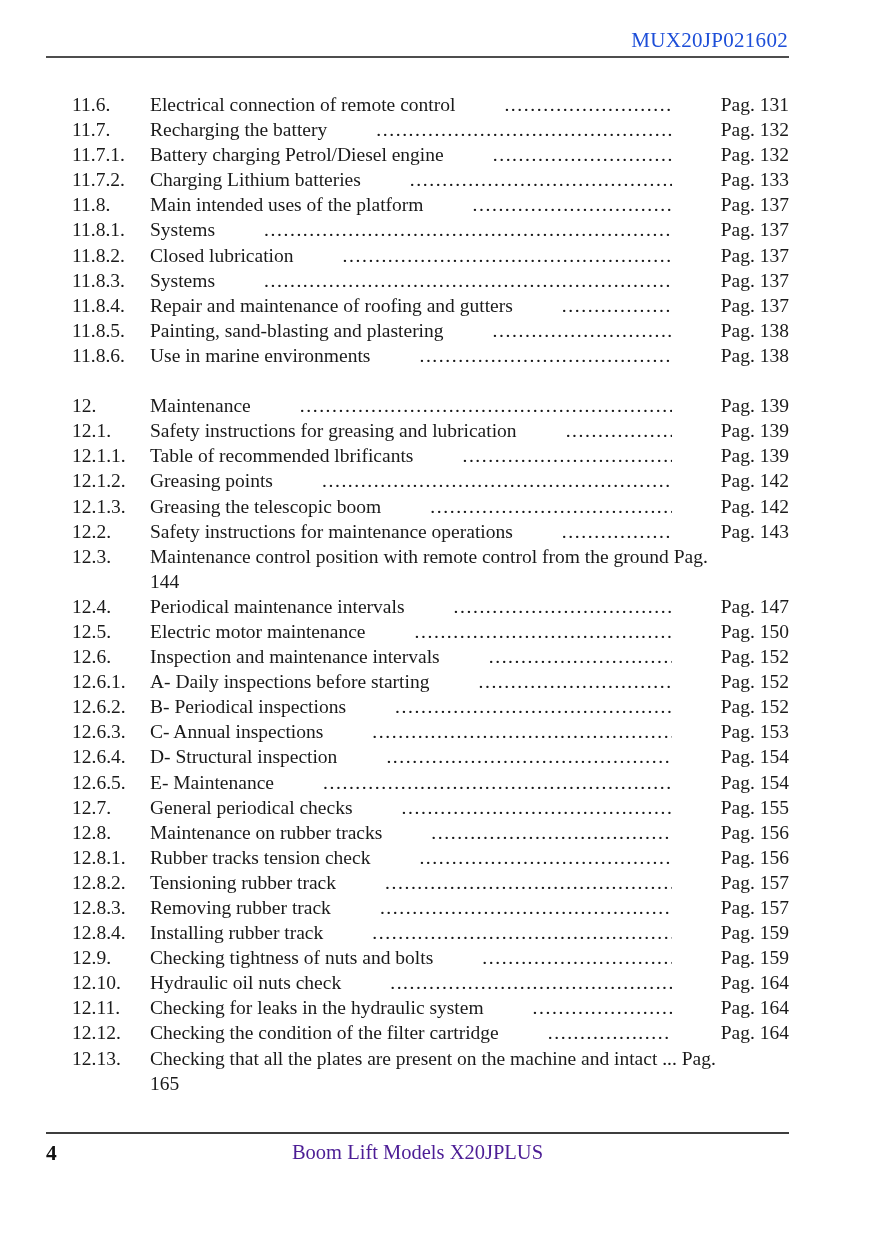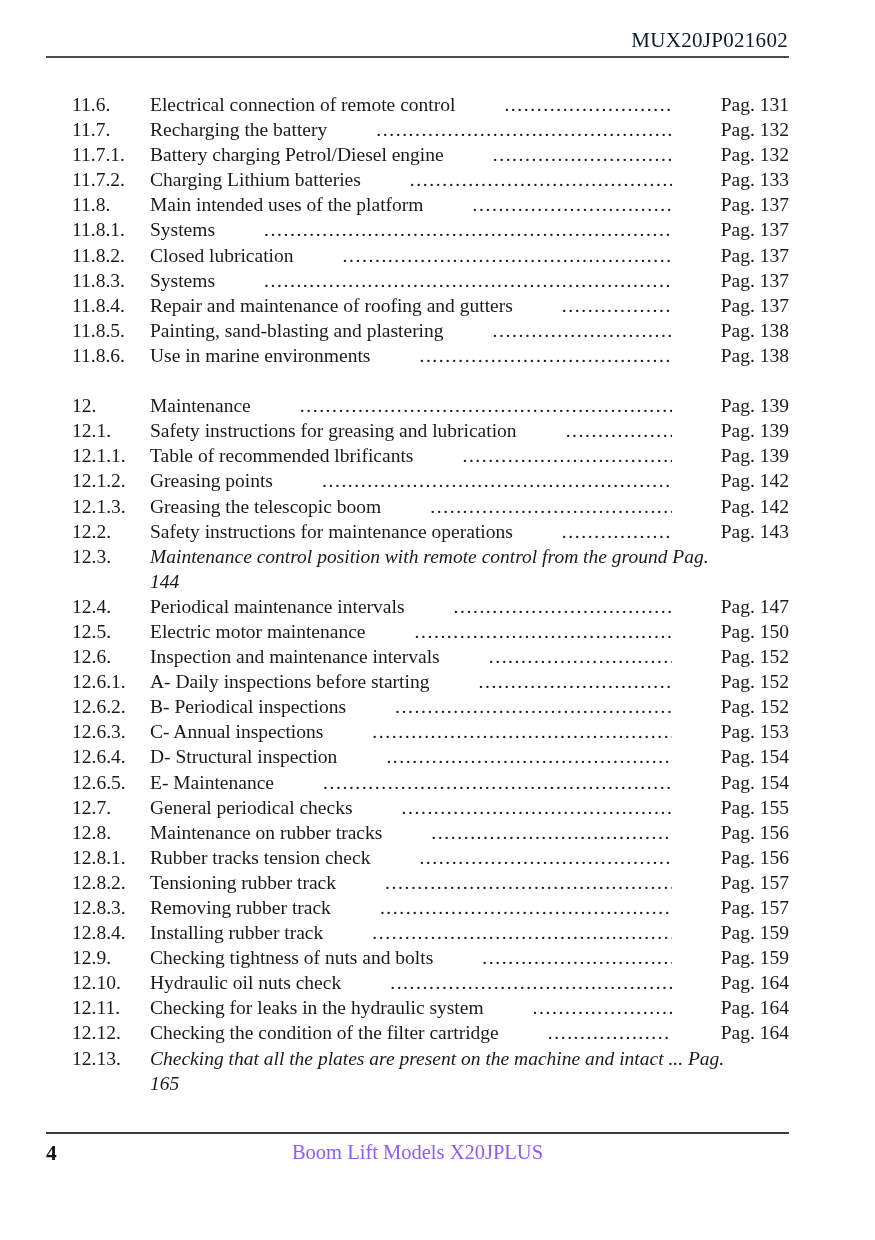--- a/index.html
+++ b/index.html
@@ -15,7 +15,7 @@
   .header-code{
     position:absolute;top:28px;right:87px;
     font-size:21px;letter-spacing:.3px;
-    color:#0f172a;
+    color:#1d4ed8;
   }
   .header-rule{
     position:absolute;top:56px;left:46px;right:86px;

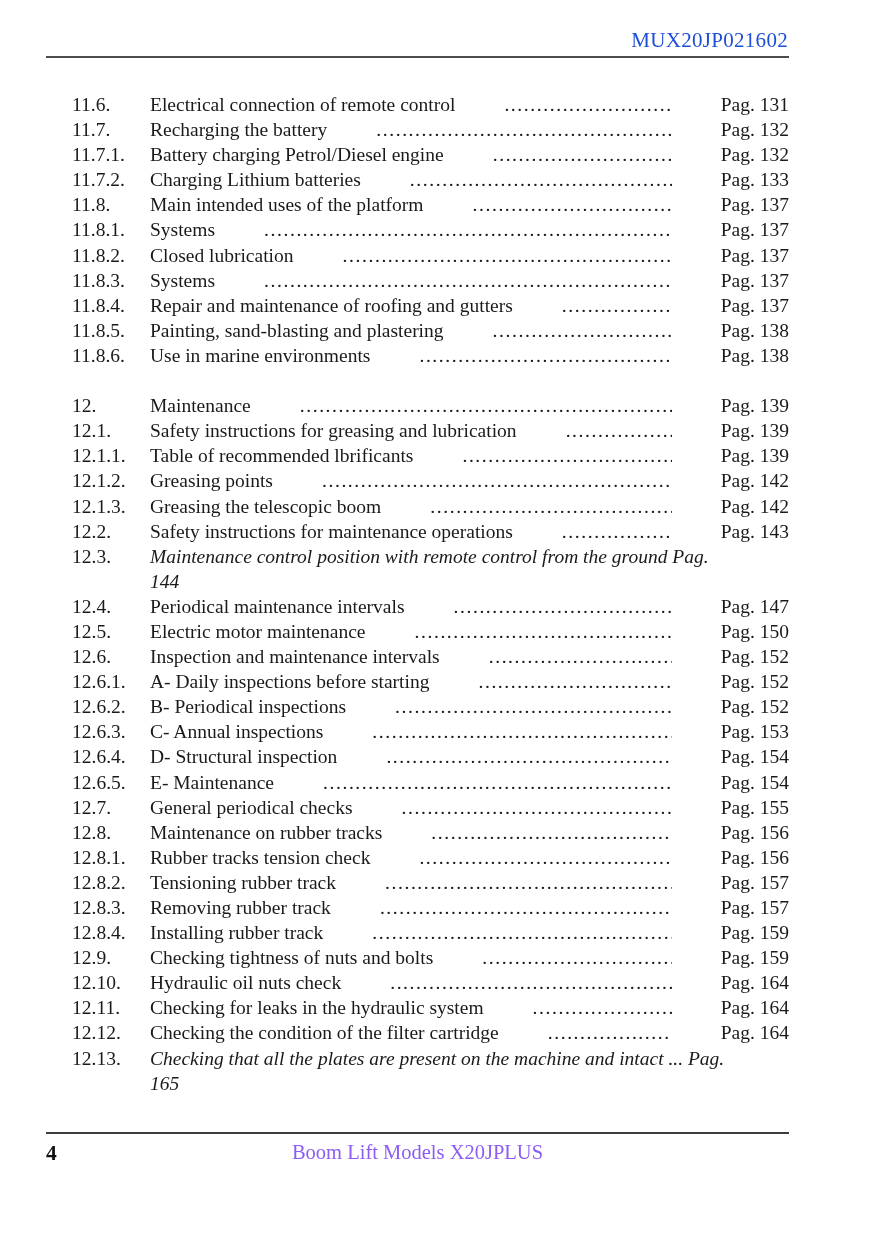--- a/index.html
+++ b/index.html
@@ -40,7 +40,7 @@
     letter-spacing:1.6px;
   }
   .toc-page{white-space:nowrap;}
-  .toc-main-wrapped{flex:1 1 auto;display:block;min-width:0;font-style:italic;}
+  .toc-main-wrapped{flex:1 1 auto;display:block;min-width:0;}
   .wrap-line1{white-space:nowrap;display:block;}
   .wrap-page{display:block;}
   

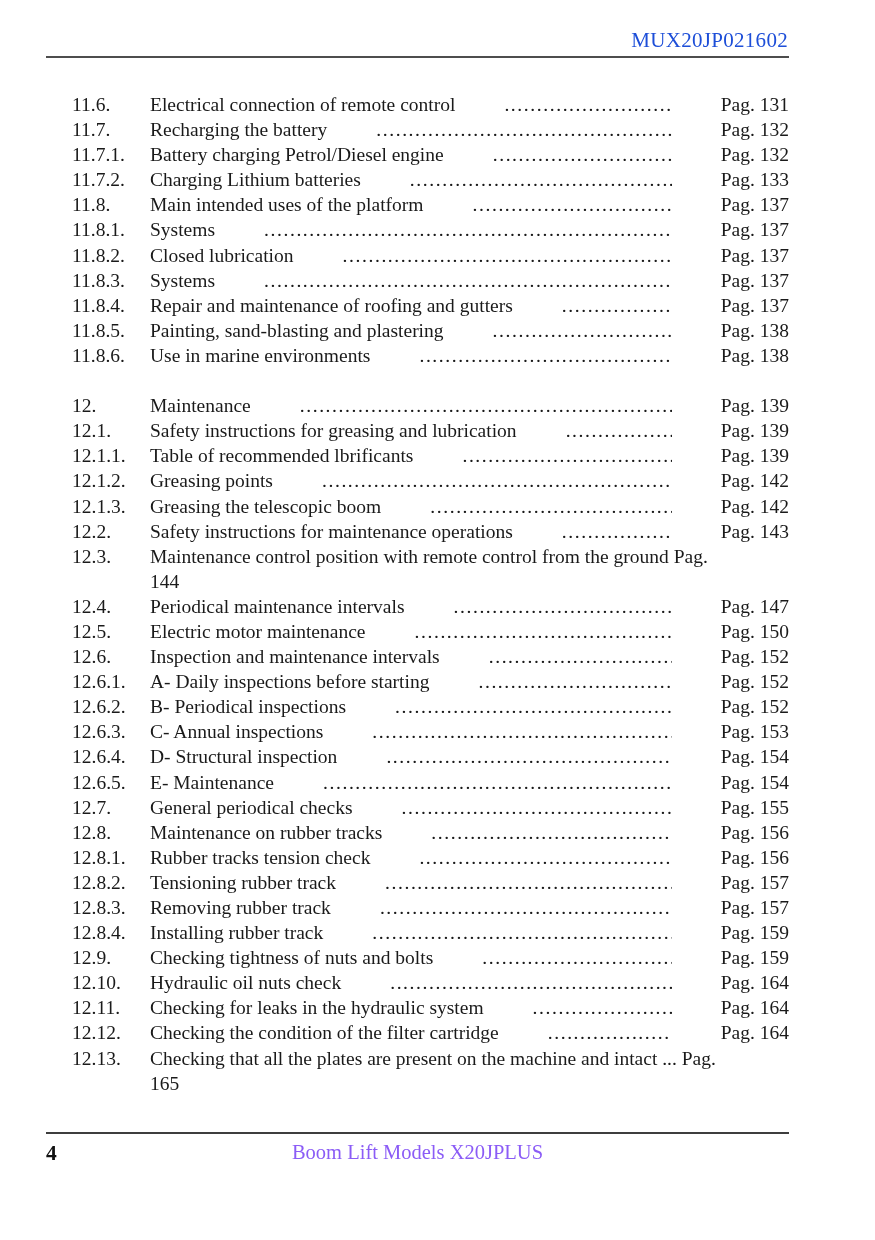--- a/index.html
+++ b/index.html
@@ -54,7 +54,7 @@
   }
   .footer-title{
     position:absolute;top:1141px;left:46px;right:86px;
-    text-align:center;font-size:20.5px;color:#8b5cf6;
+    text-align:center;font-size:20.5px;color:#4c1d95;
   }
 </style>
 </head>

